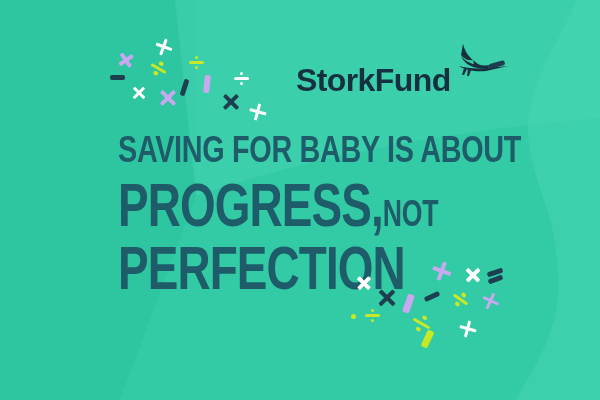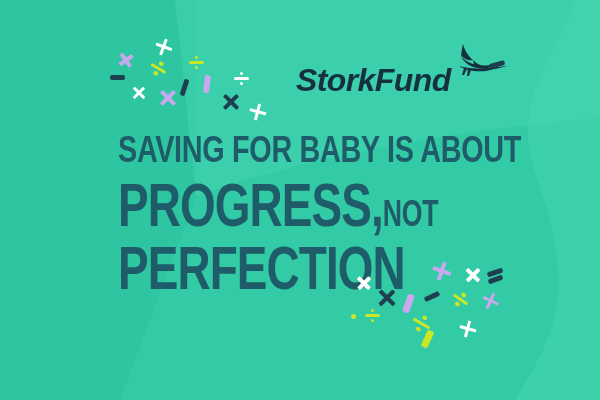--- a/index.html
+++ b/index.html
@@ -40,7 +40,6 @@
     color: #15303f;
     line-height: 1;
     white-space: nowrap;
-    font-style: italic;
   }
   #stork-bird {
     position: absolute;

